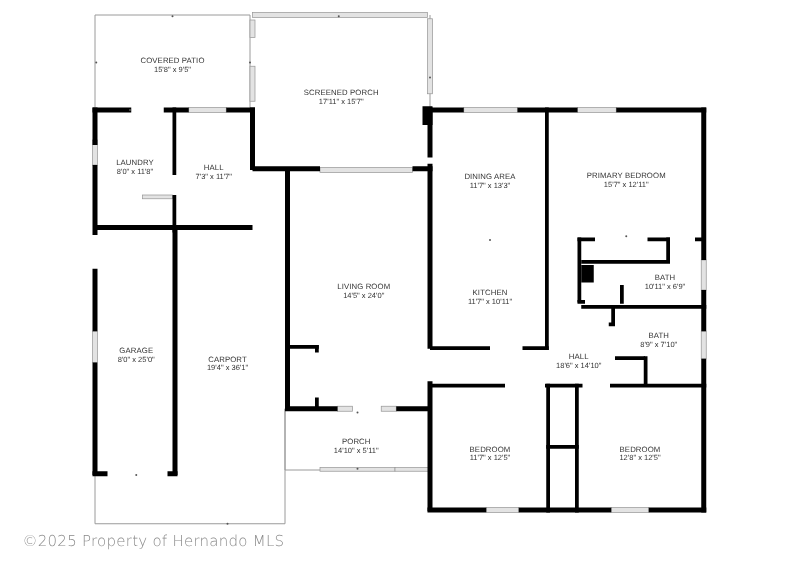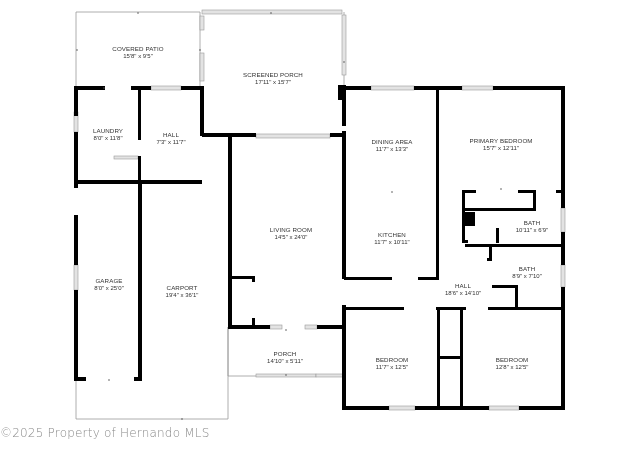--- a/index.html
+++ b/index.html
@@ -8,7 +8,7 @@
   .room-label{position:absolute;transform:translate(-50%,-50%);text-align:center;color:#333;line-height:1.25;white-space:nowrap;}
   .room-name{font-size:6.2px;letter-spacing:0.1px;display:block;}
   .room-dim{font-size:6px;display:block;}
-  .copyright{position:absolute;left:0;top:426px;font-size:12px;color:#8a8a8a;letter-spacing:0.2px;font-family:"DejaVu Sans",sans-serif;font-weight:300;}
+  .copyright{position:absolute;left:18px;top:426px;font-size:12px;color:#8a8a8a;letter-spacing:0.2px;font-family:"DejaVu Sans",sans-serif;font-weight:300;}
 </style>
 </head>
 <body>

